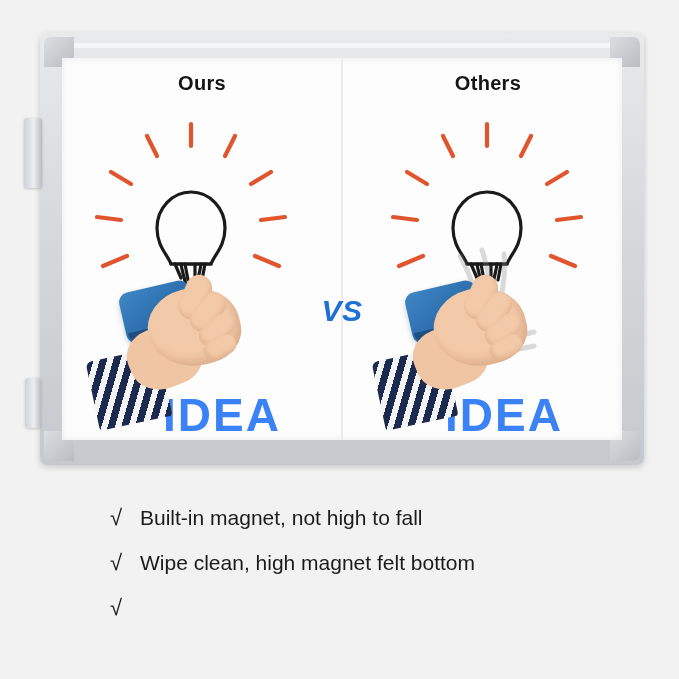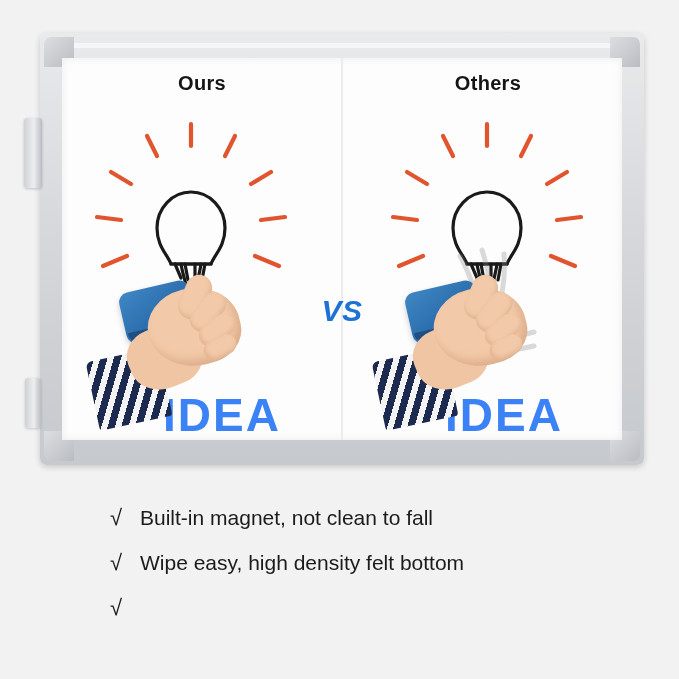--- a/index.html
+++ b/index.html
@@ -267,7 +267,7 @@
   <div class="features">
     <div class="feature-row">
       <span class="check">√</span>
-      <span class="feature-text">Built-in magnet, not clean to fall</span>
+      <span class="feature-text">Built-in magnet, not high to fall</span>
     </div>
     <div class="feature-row">
       <span class="check">√</span>

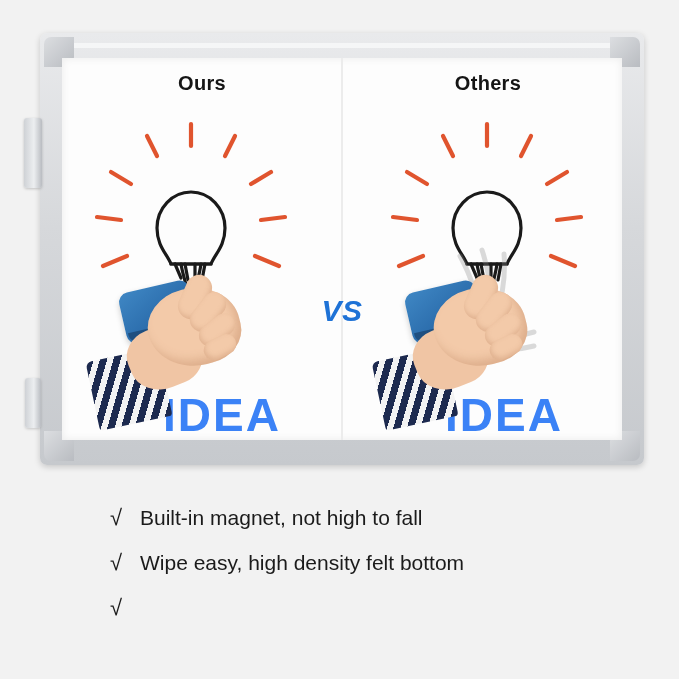--- a/index.html
+++ b/index.html
@@ -271,7 +271,7 @@
     </div>
     <div class="feature-row">
       <span class="check">√</span>
-      <span class="feature-text">Wipe easy, high density felt bottom</span>
+      <span class="feature-text">Wipe clean, high magnet felt bottom</span>
     </div>
     <div class="feature-row">
       <span class="check">√</span>

